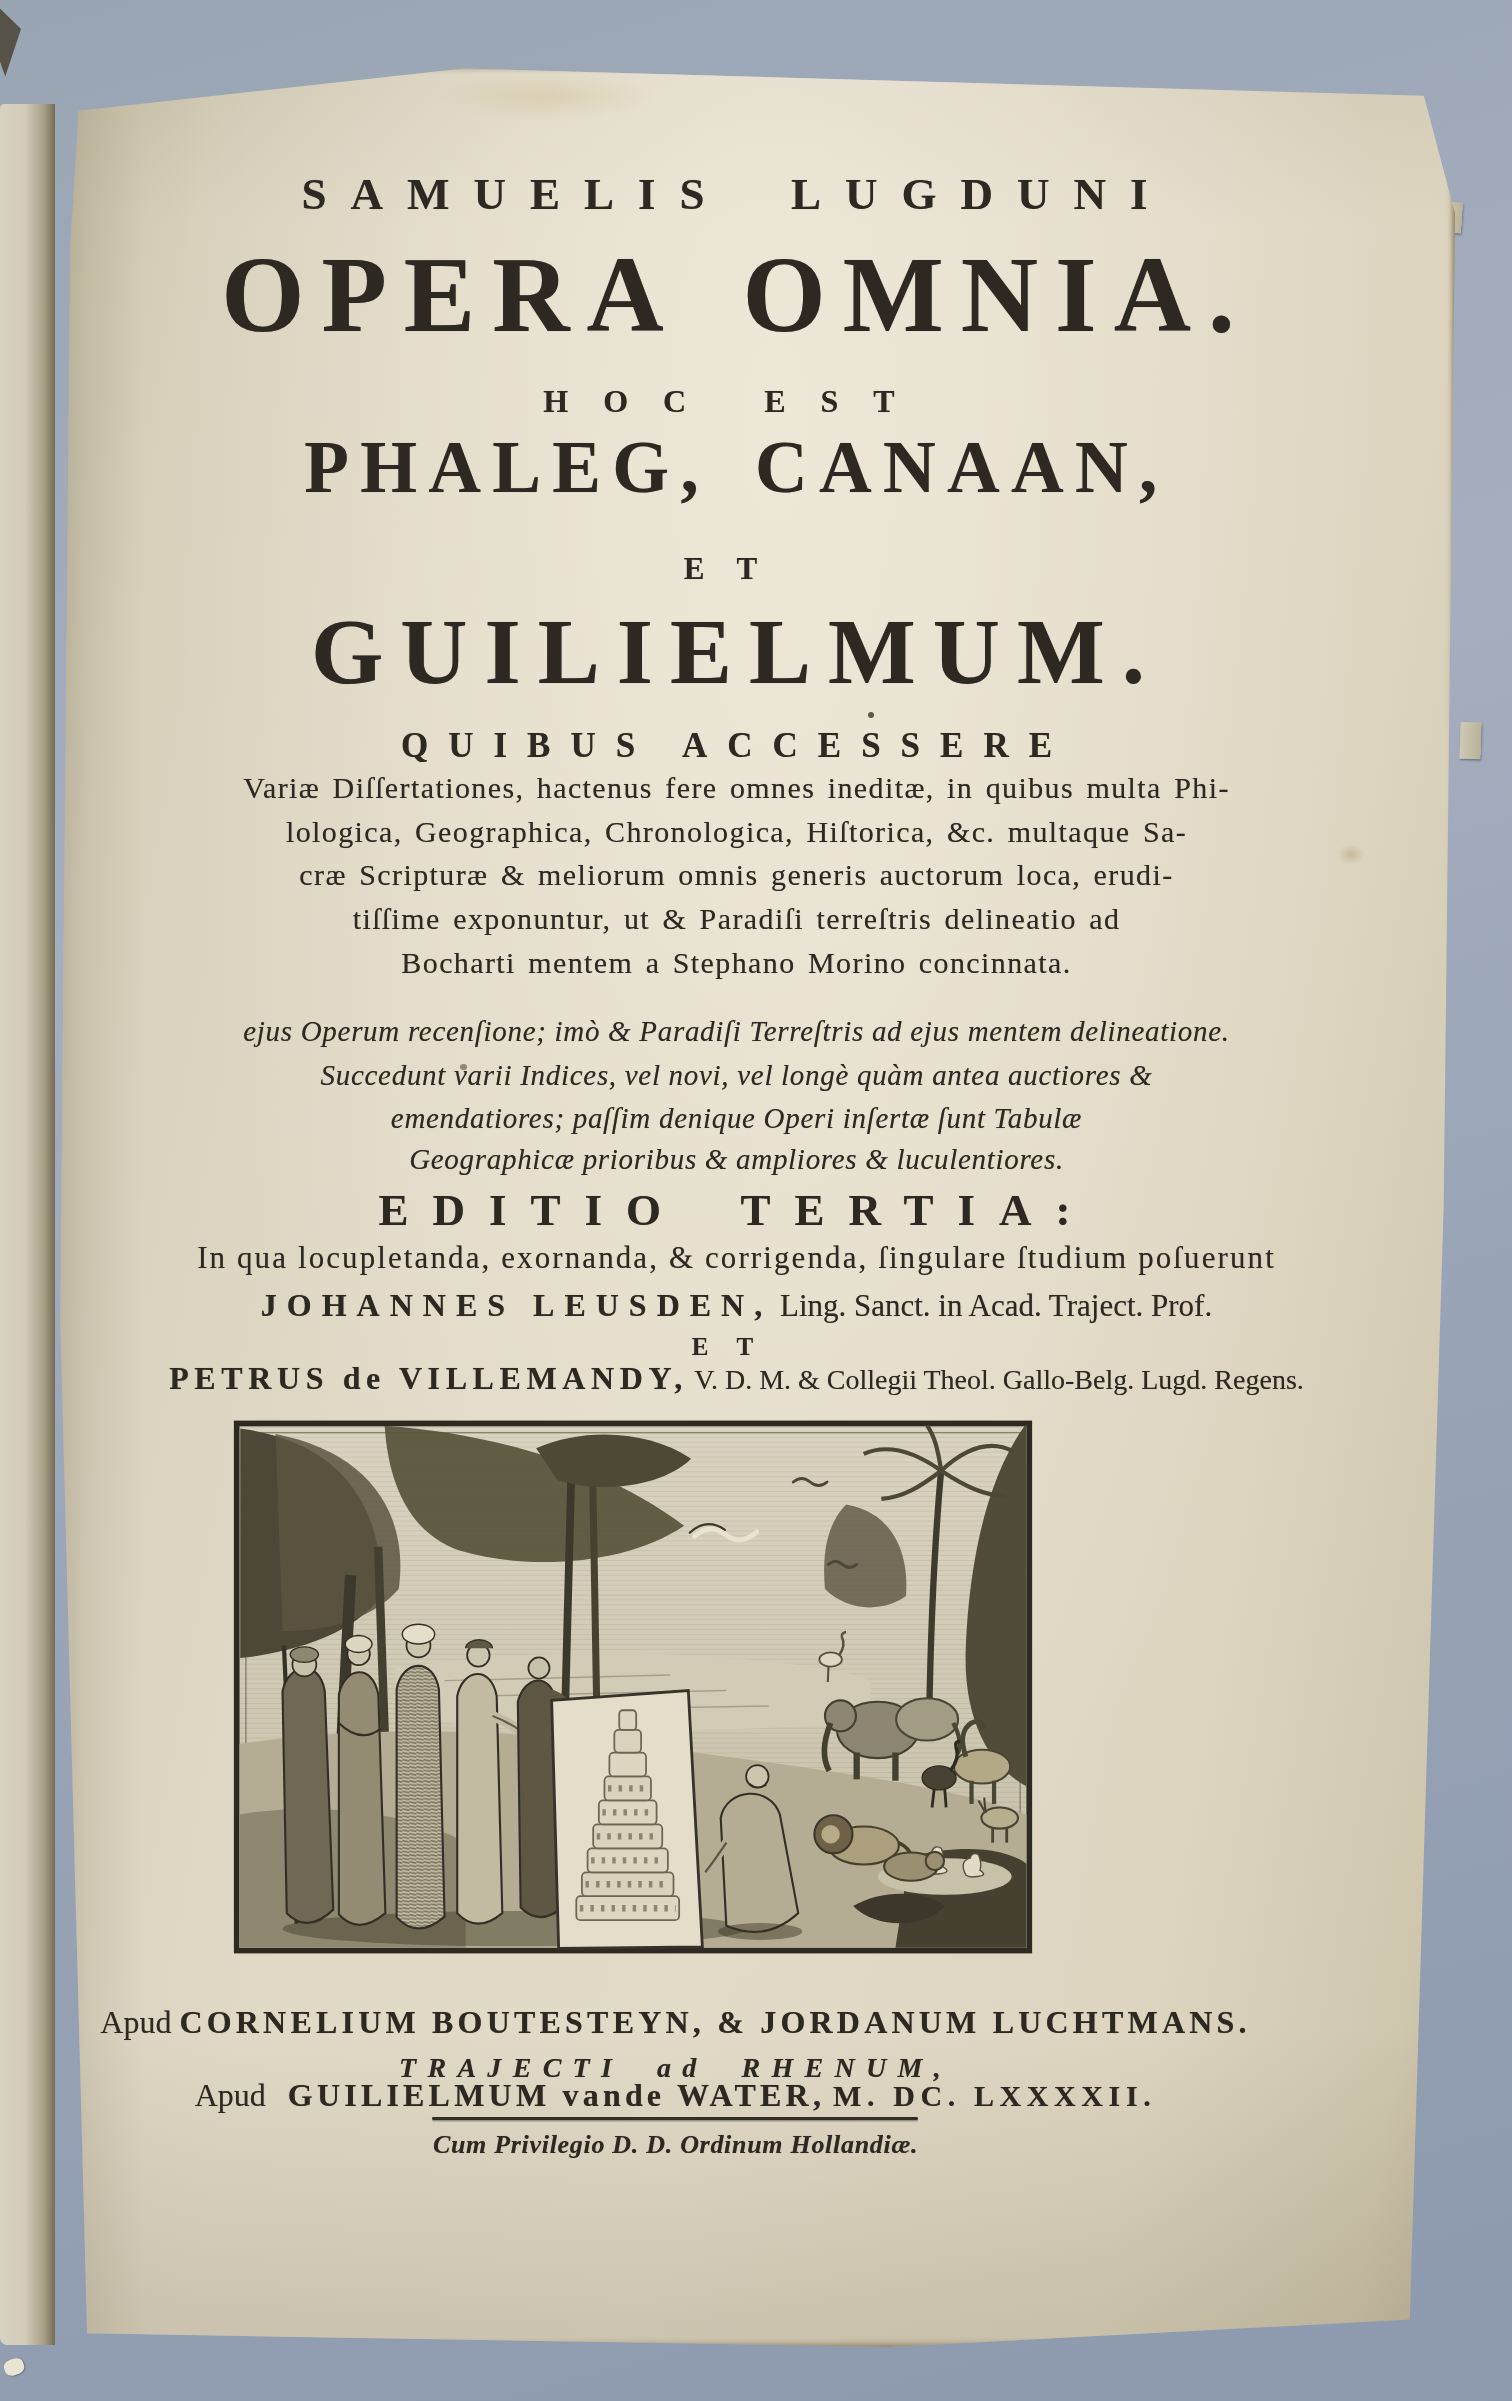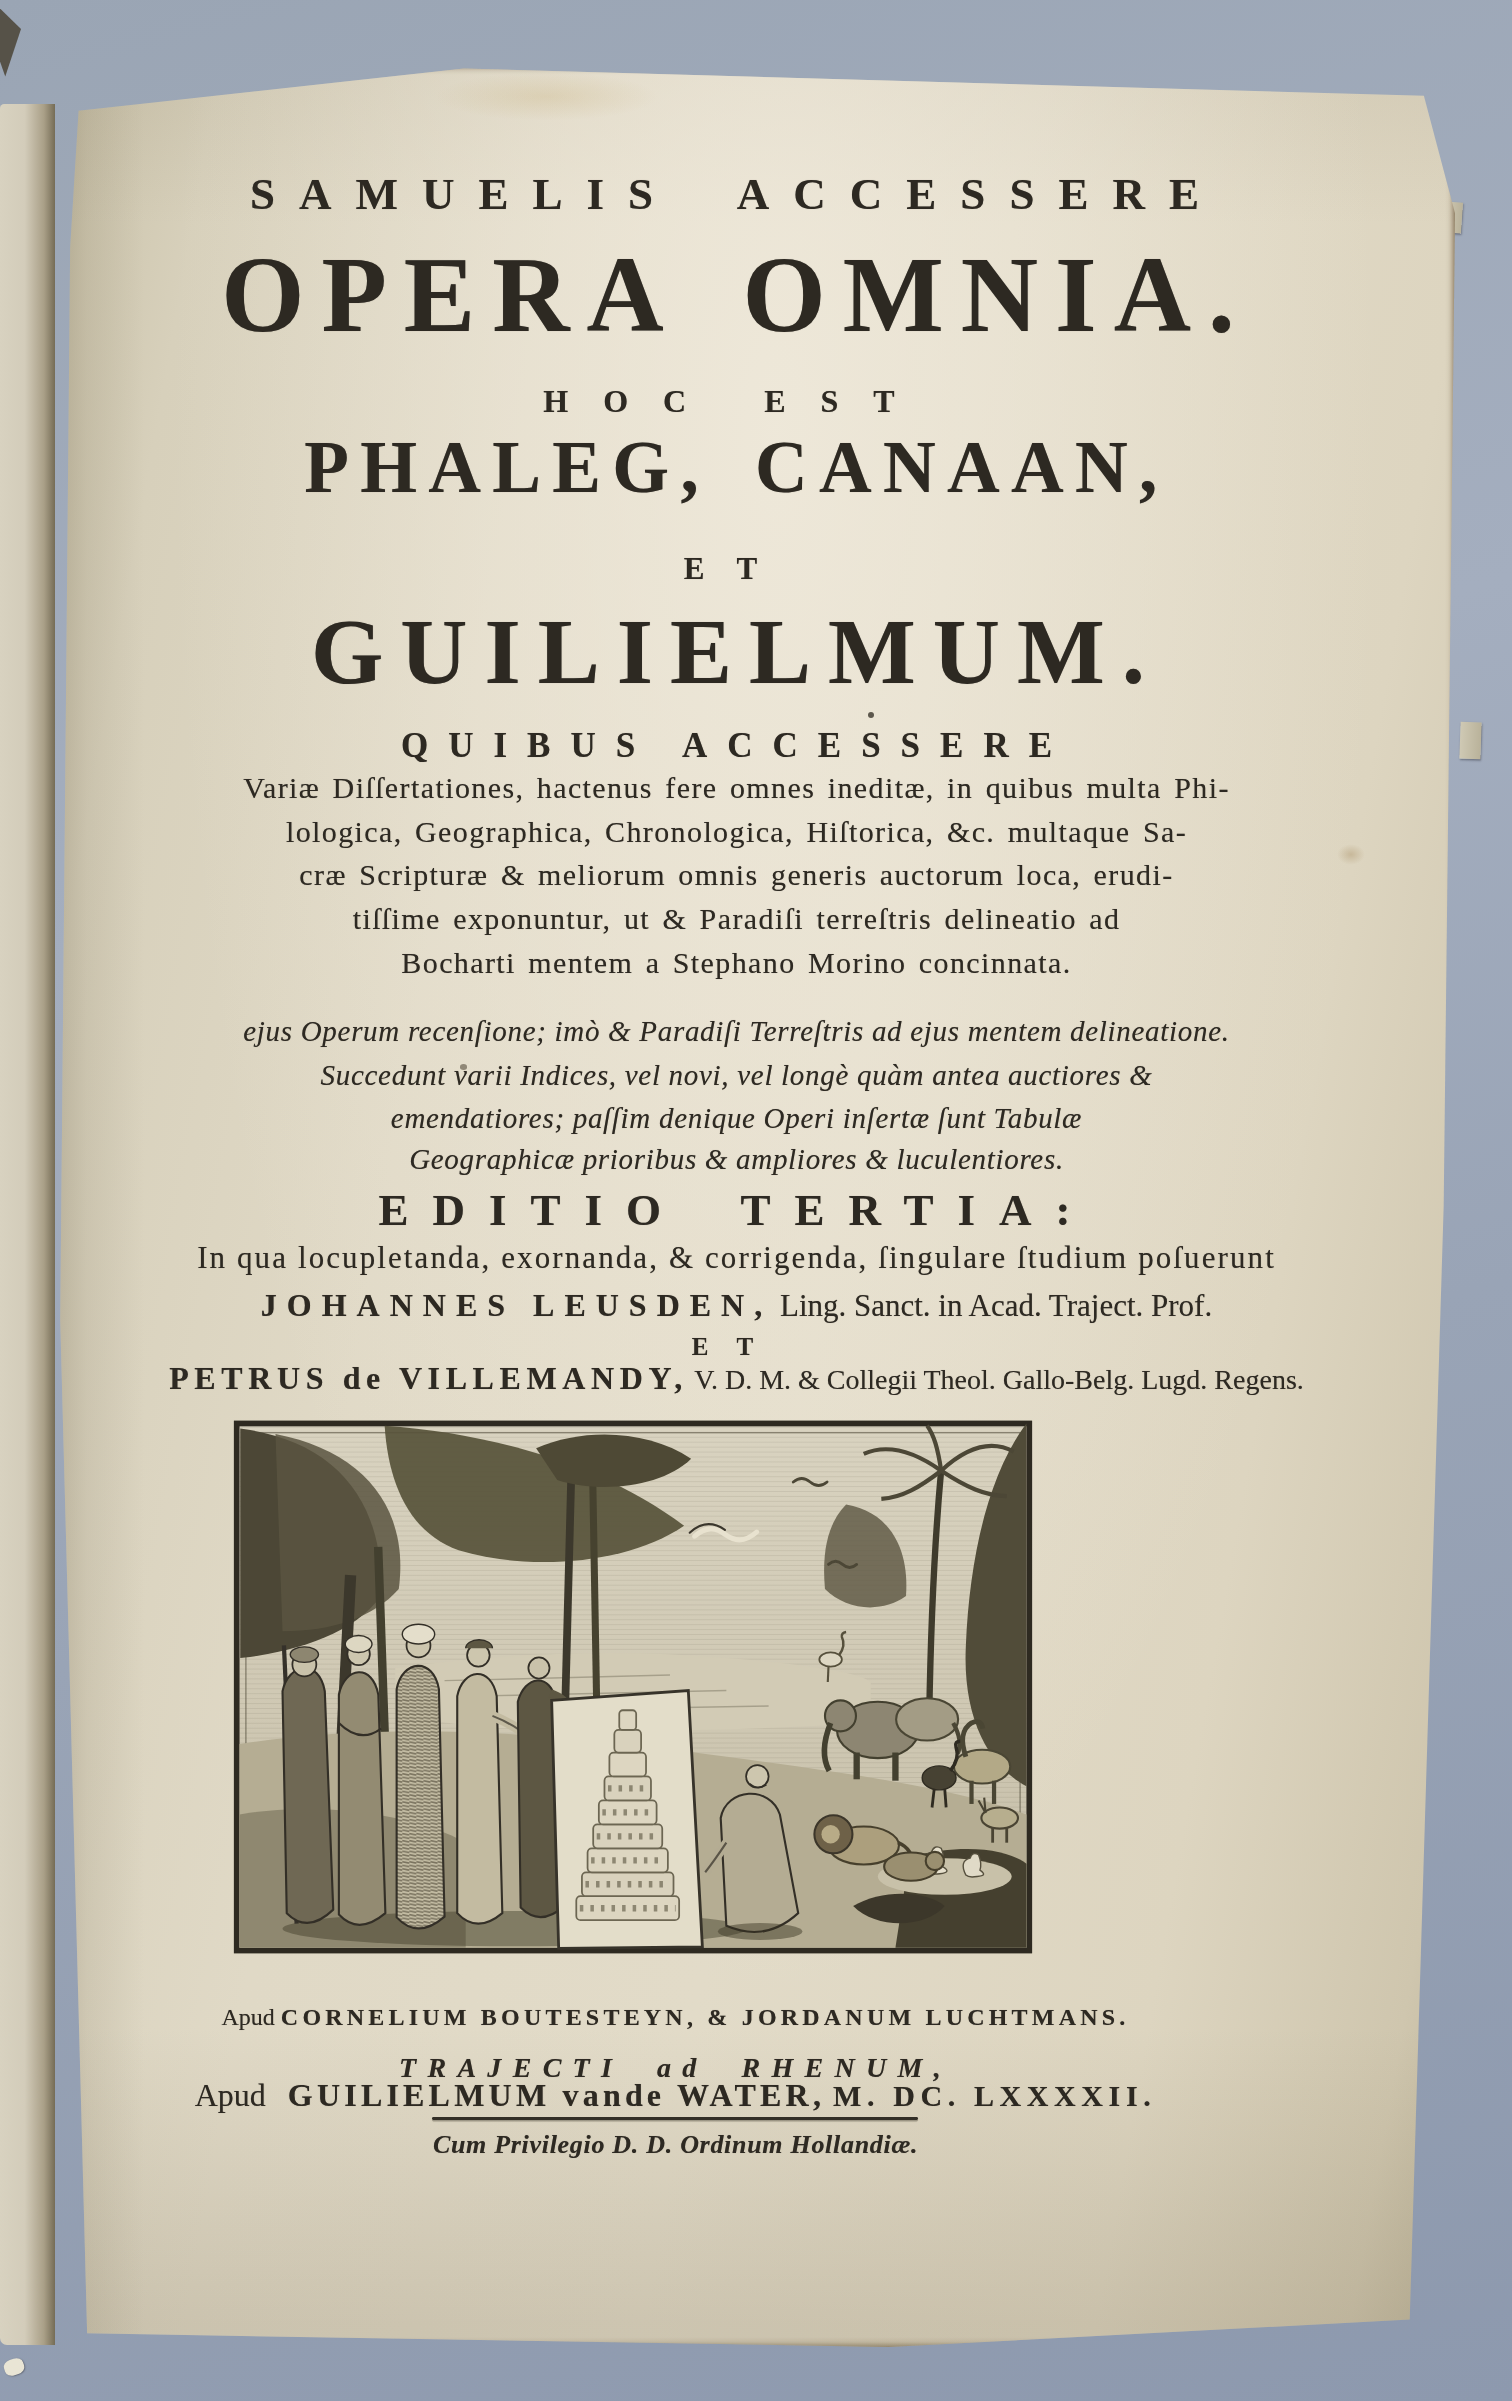--- a/index.html
+++ b/index.html
@@ -97,7 +97,7 @@
   <div class="abs stain stain4"></div>
 
   <div class="abs text-col">
-    <div class="line author">SAMUELIS ACCESSERE</div>
+    <div class="line author">SAMUELIS LUGDUNI</div>
     <div class="line main-title">OPERA OMNIA.</div>
     <div class="line hoc-est">HOC EST</div>
     <div class="line part-title1">PHALEG, CANAAN,</div>

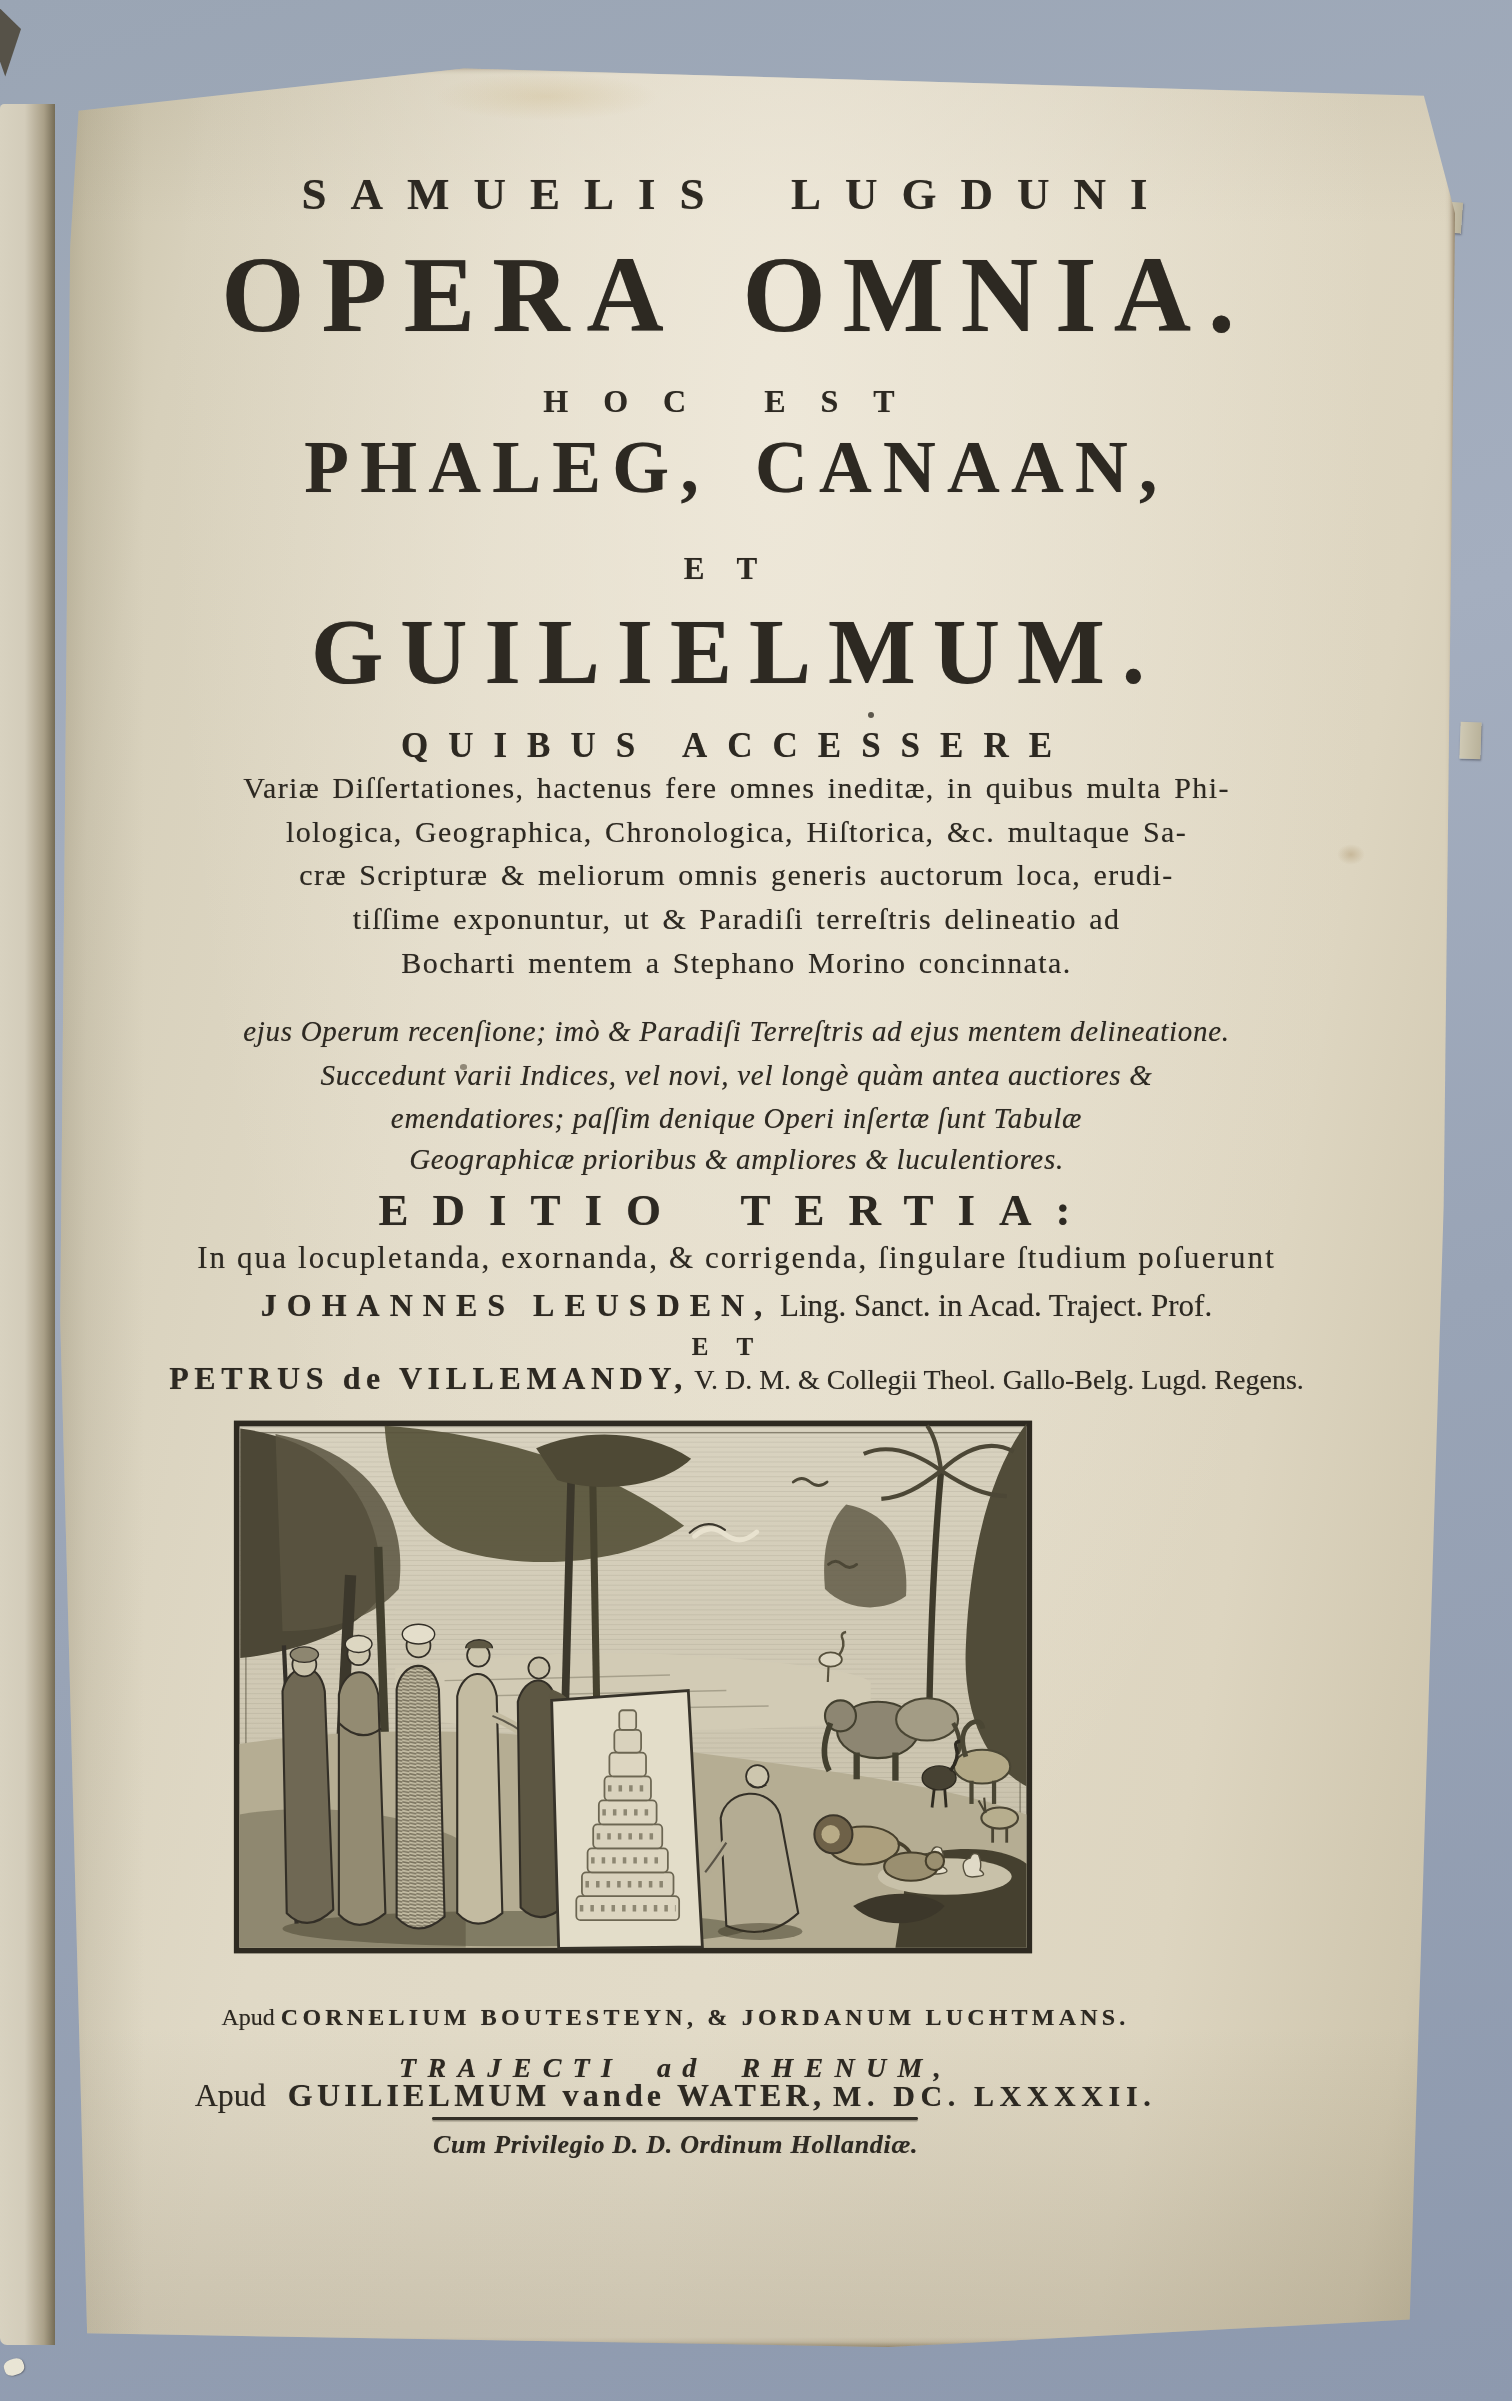--- a/index.html
+++ b/index.html
@@ -67,7 +67,7 @@
   .editor-line2 .caps{font-size:32px;letter-spacing:5.6px;font-weight:600;}
   
   .place1 {top:1912px;font-style:italic;font-size:30px;letter-spacing:11.3px;word-spacing:18.3px;font-weight:600;}
-  .pub1   {top:1939px;font-size:24px;}
+  .pub1   {top:1939px;font-size:32px;}
   .pub1 .caps{letter-spacing:4.2px;font-weight:600;}
   .place2 {top:1987px;font-style:italic;font-size:28px;letter-spacing:11.3px;word-spacing:15.5px;font-weight:600;}
   .pub2   {top:2012px;font-size:32px;}

